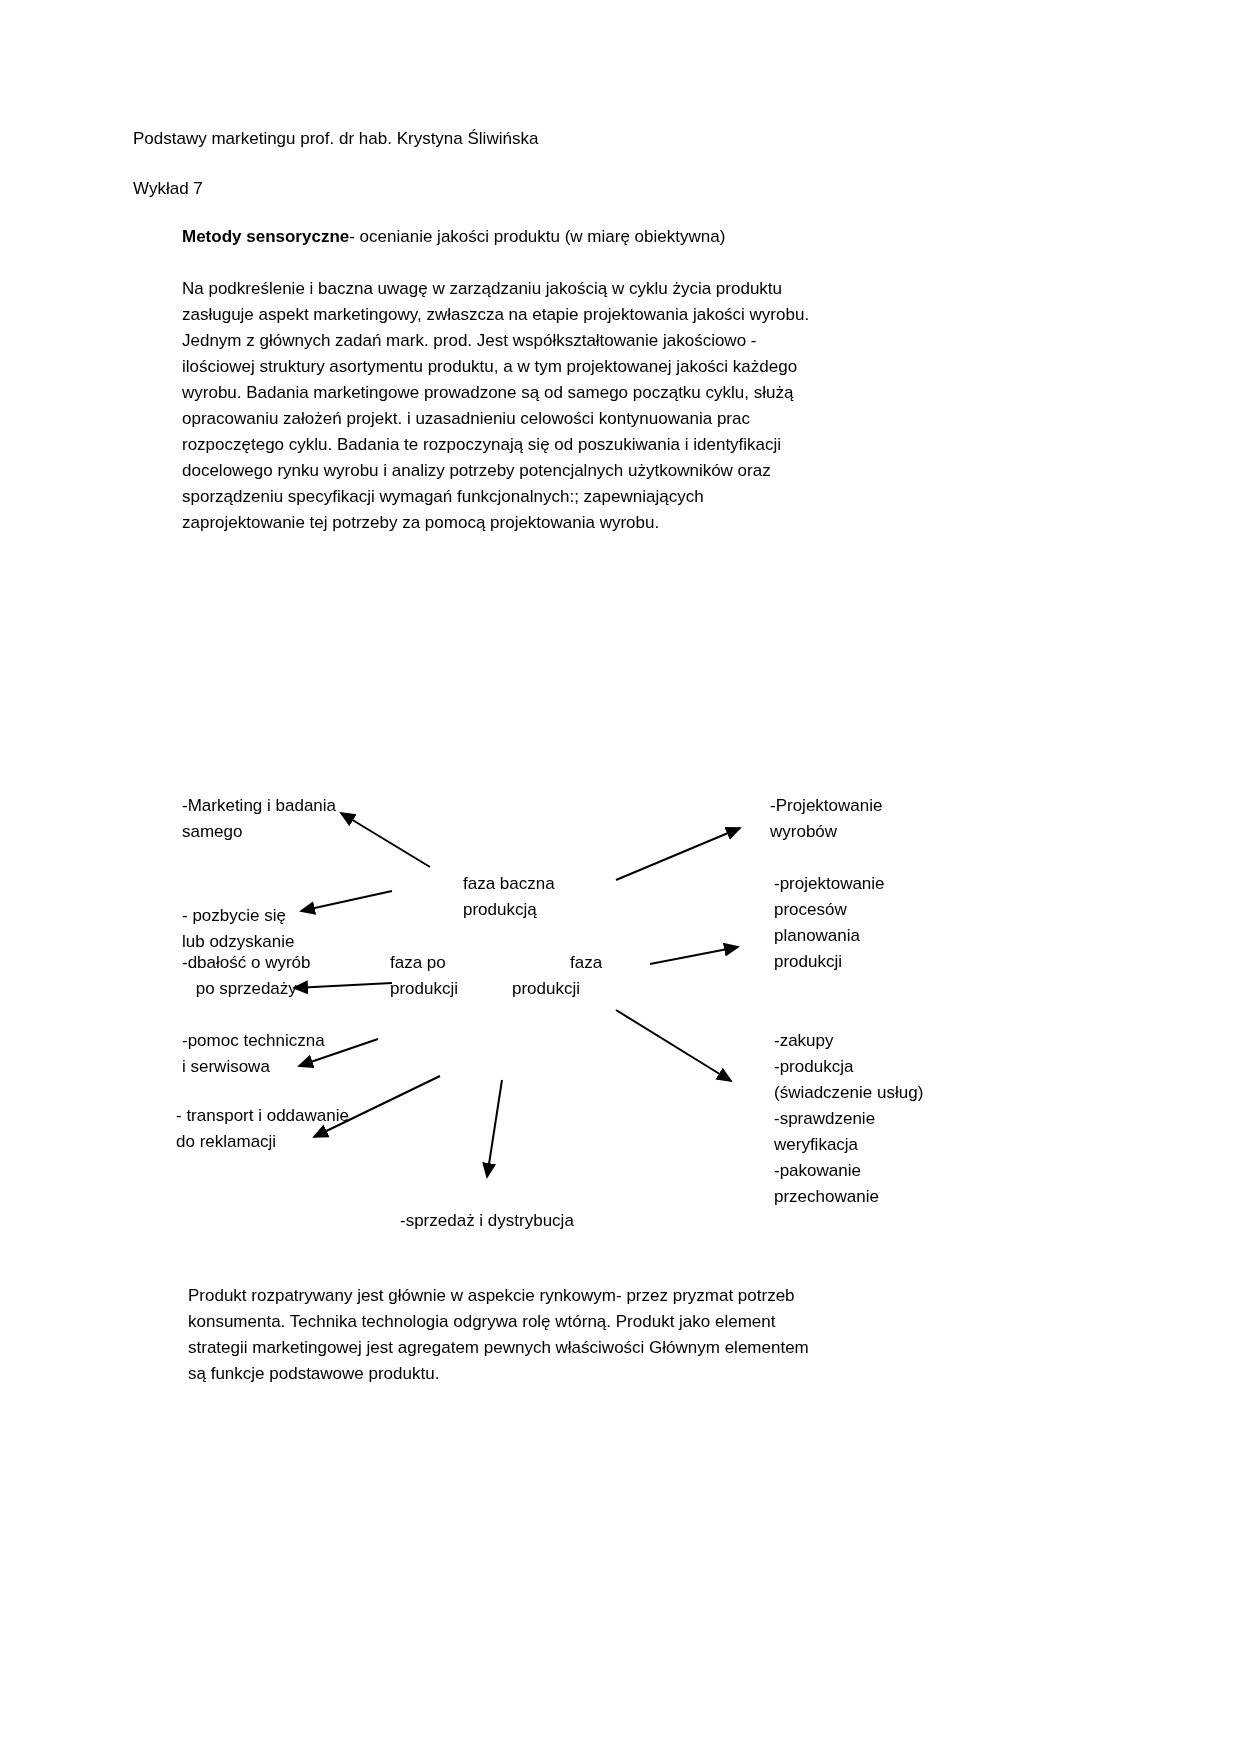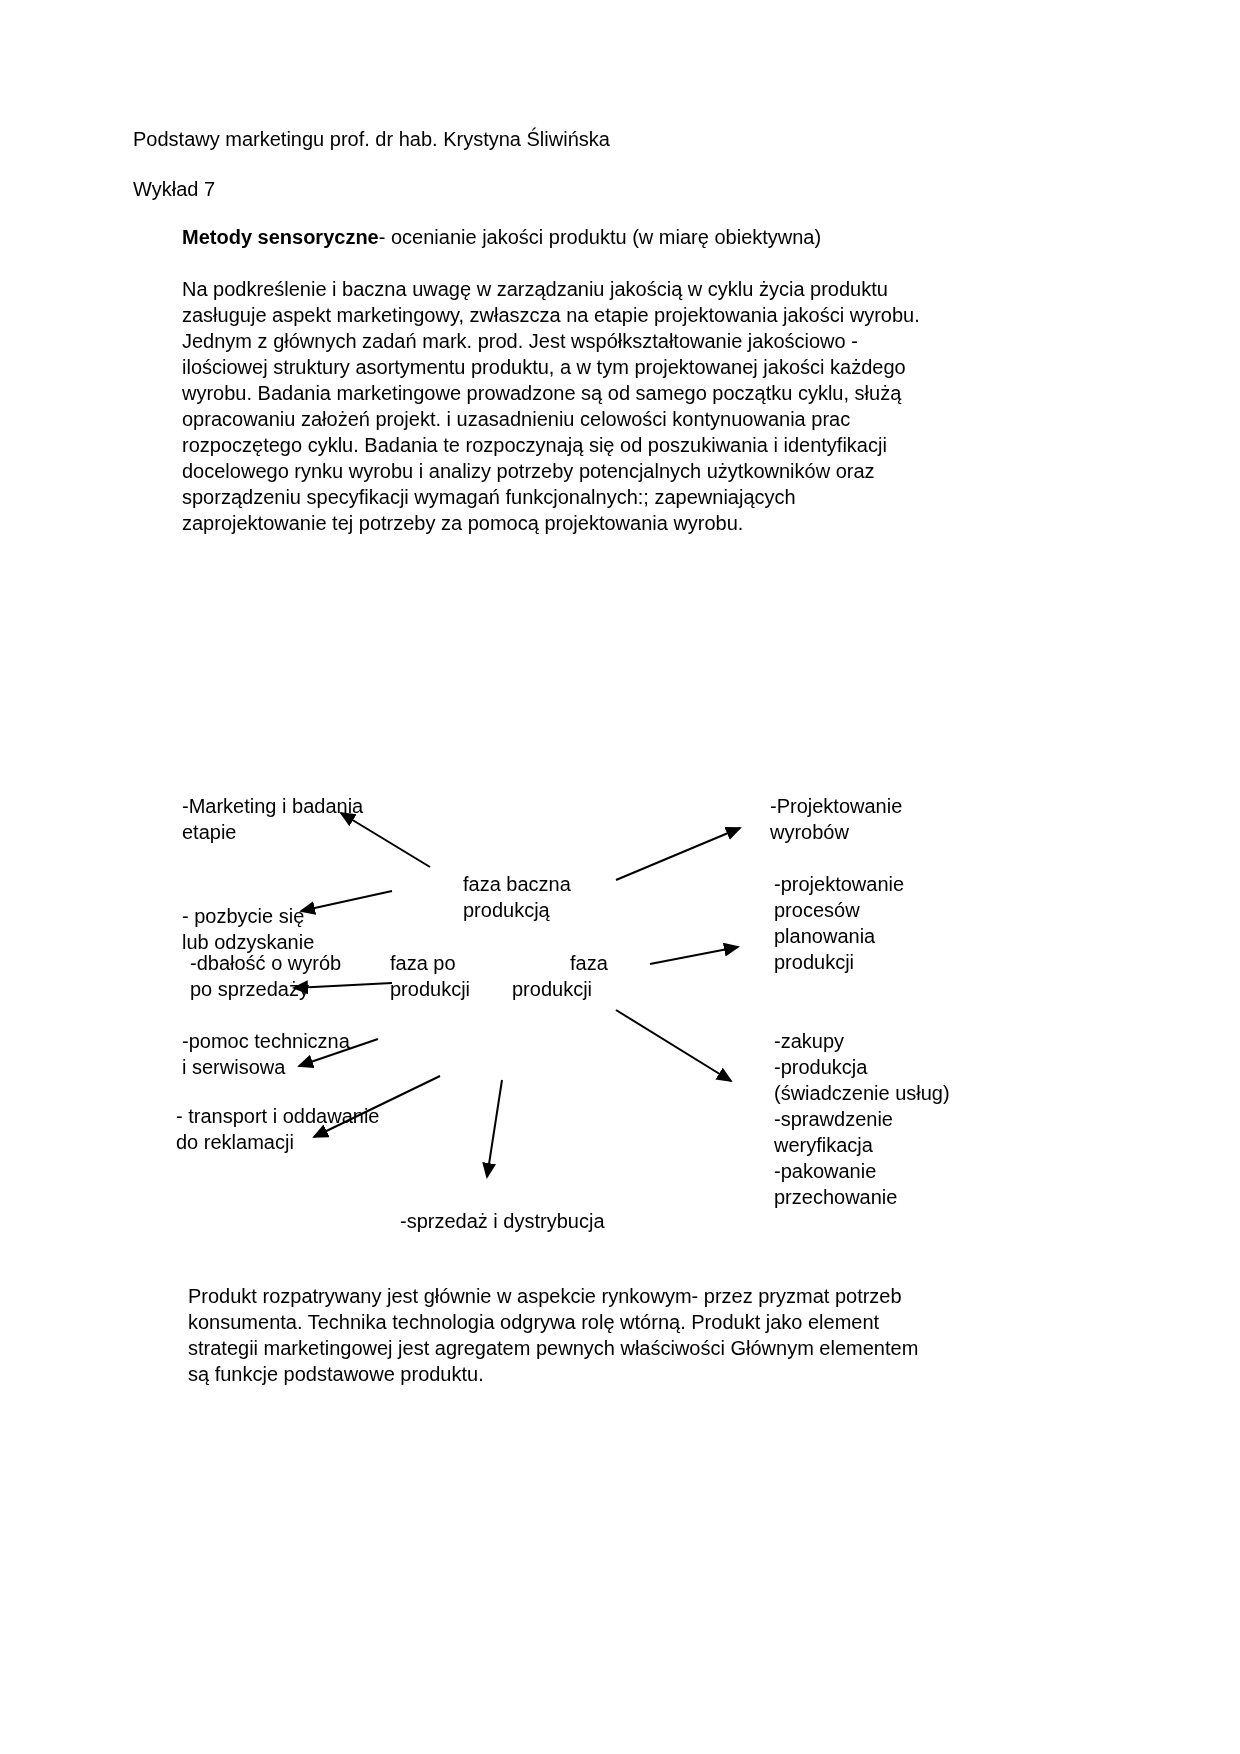--- a/index.html
+++ b/index.html
@@ -14,7 +14,7 @@
     height: 1754px;
     background: #ffffff;
     overflow: hidden;
-    font-size: 20px;
+    font-size: 17px;
     line-height: 26px;
   }
   .abs { position: absolute; white-space: pre-line; }

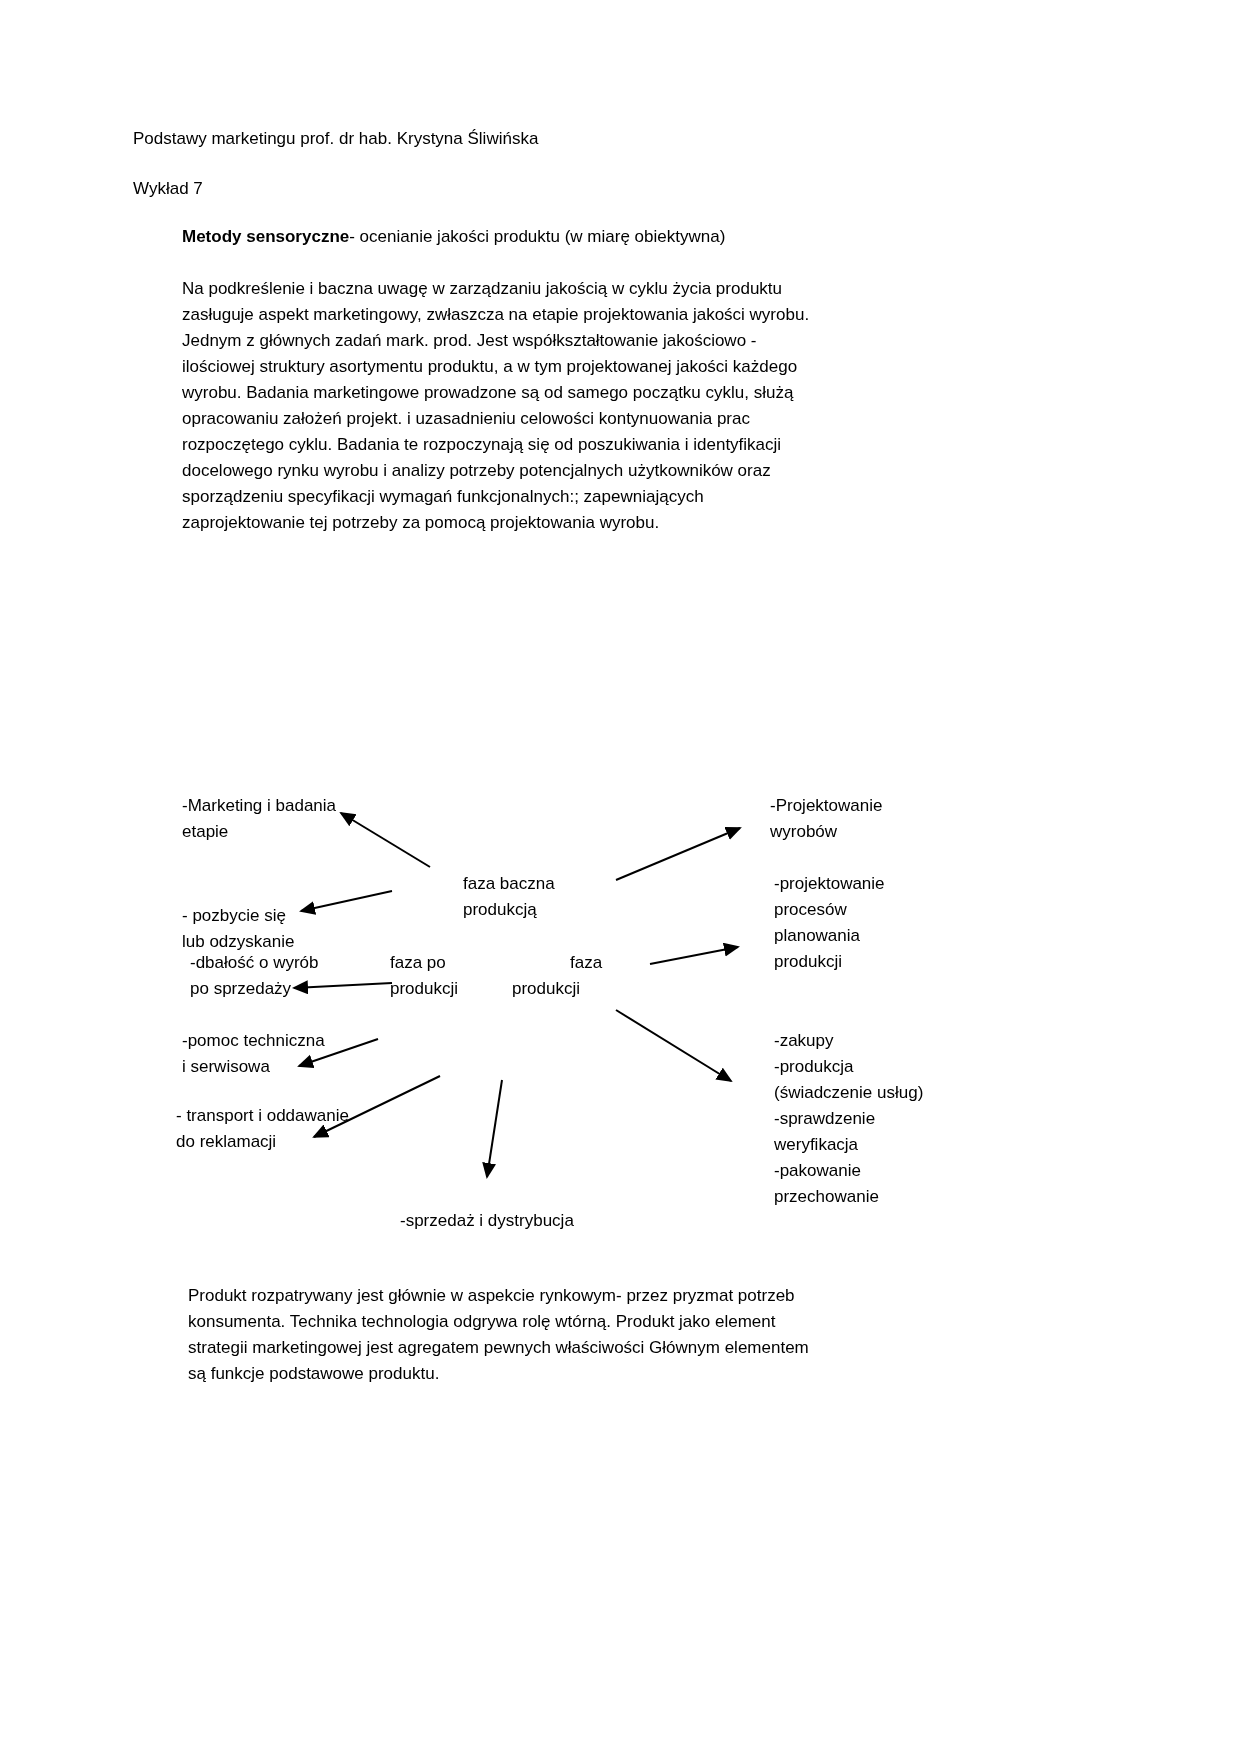--- a/index.html
+++ b/index.html
@@ -87,7 +87,7 @@
   </svg>
 
   <div class="abs lbl-marketing">-Marketing i badania
-etapie</div>
+samego</div>
   <div class="abs lbl-proj-wyrobow">-Projektowanie
 wyrobów</div>
   <div class="abs lbl-pozbycie">- pozbycie się

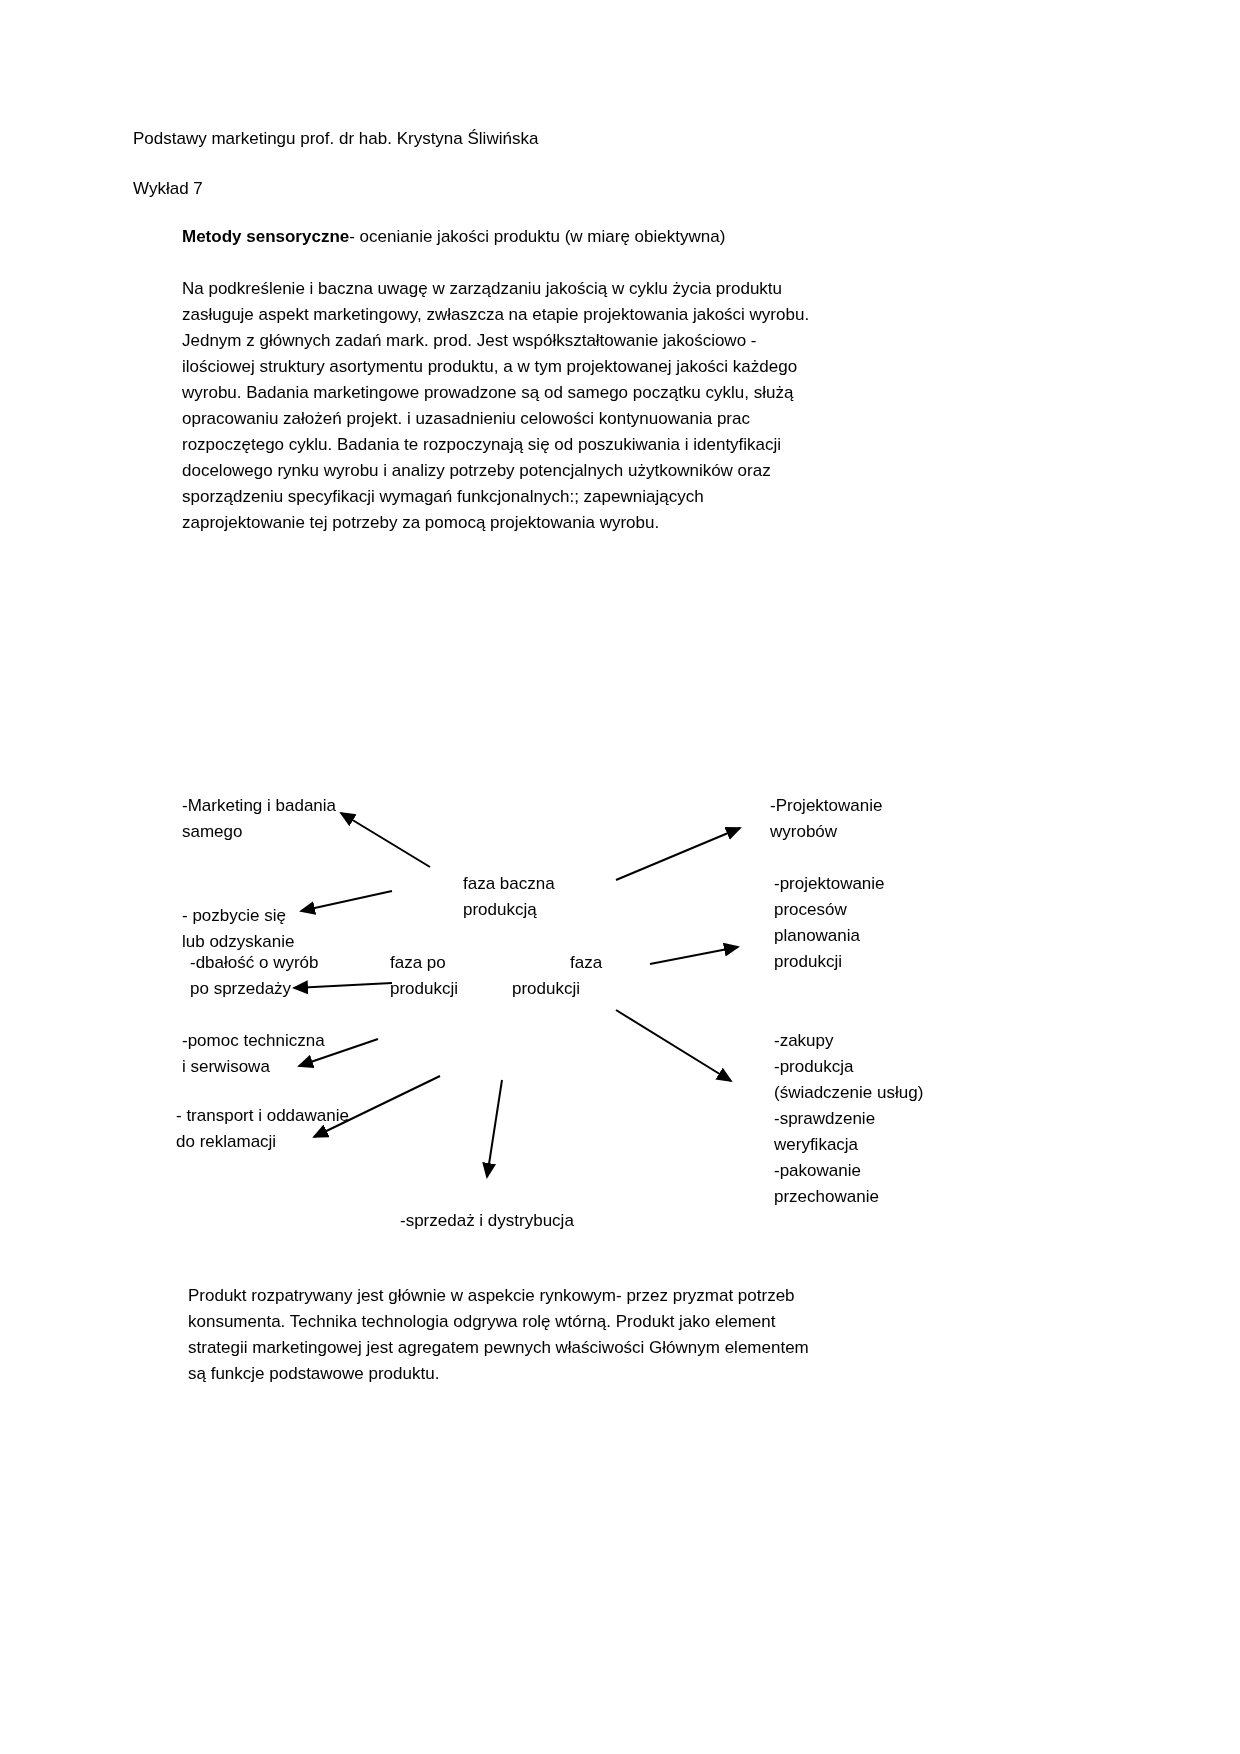--- a/index.html
+++ b/index.html
@@ -33,7 +33,7 @@
   .lbl-pozbycie         { left: 182px; top: 871px; margin-top: 32px; }
   .lbl-faza-przed       { left: 463px; top: 871px; }
   .lbl-proj-procesow    { left: 774px; top: 871px; }
-  .lbl-dbalosc          { left: 190px; top: 950px; }
+  .lbl-dbalosc          { left: 182px; top: 950px; text-align: center; }
   .lbl-faza-po          { left: 390px; top: 950px; }
   .lbl-faza-produkcji   { left: 512px; top: 950px; text-indent: 58px; }
   .lbl-pomoc            { left: 182px; top: 1028px; }

